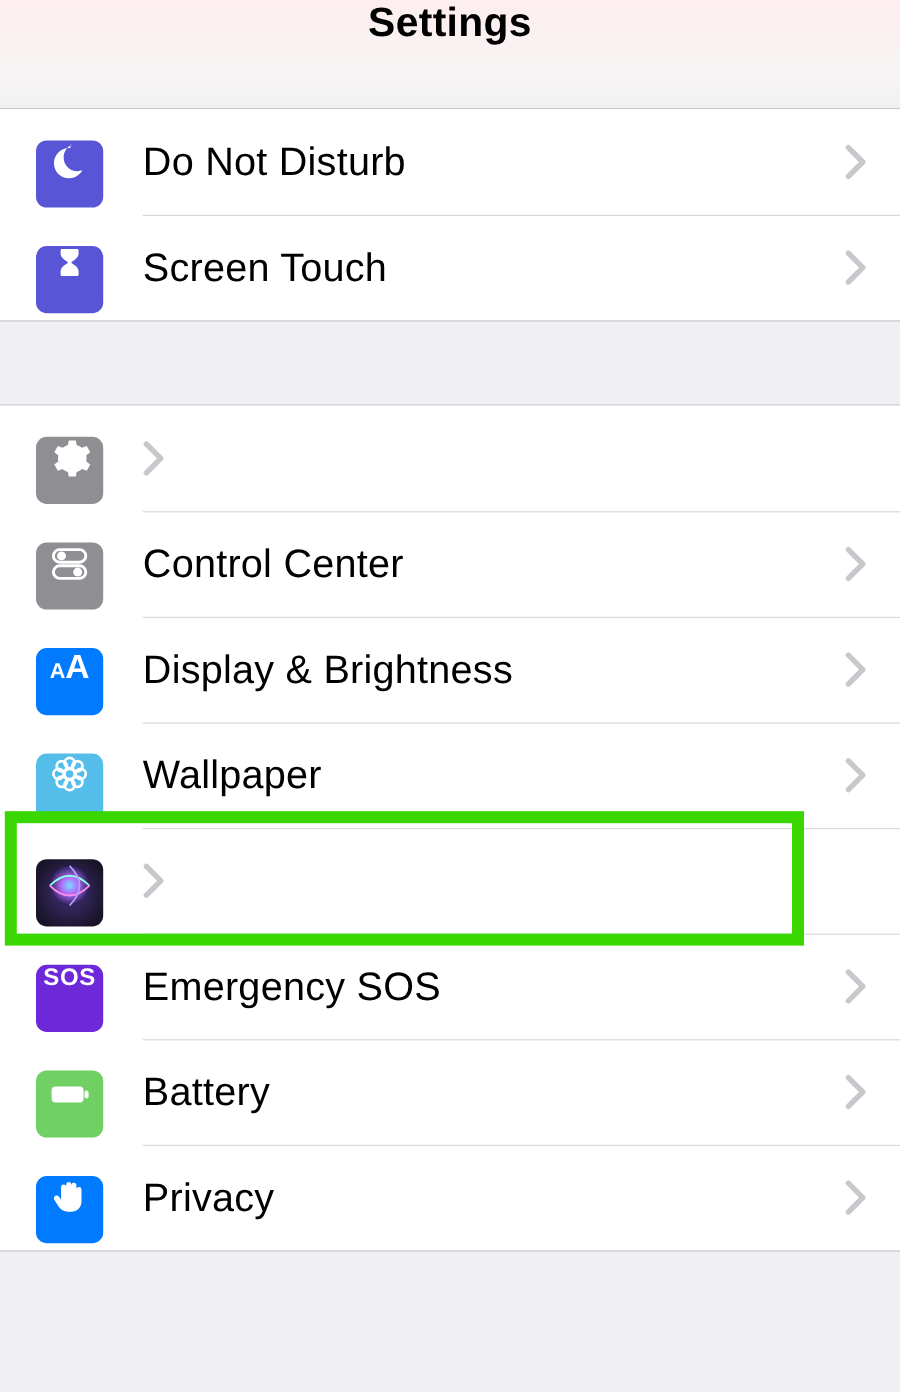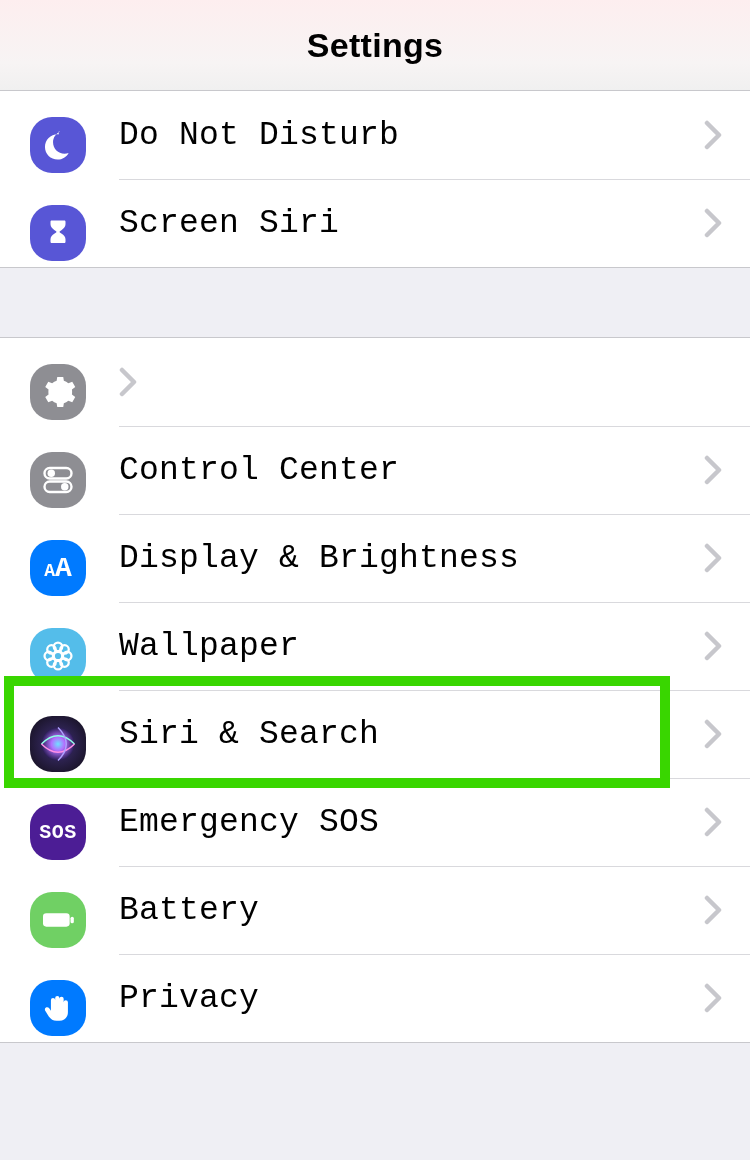--- a/index.html
+++ b/index.html
@@ -14,7 +14,7 @@
     height: 91px;
     background: linear-gradient(to bottom, #fdeeef, #f7f4f4 70%, #f0f0f0);
     display: flex;
-    align-items: center;
+    align-items: flex-start;
     justify-content: center;
     border-bottom: 1px solid #c8c8cc;
   }

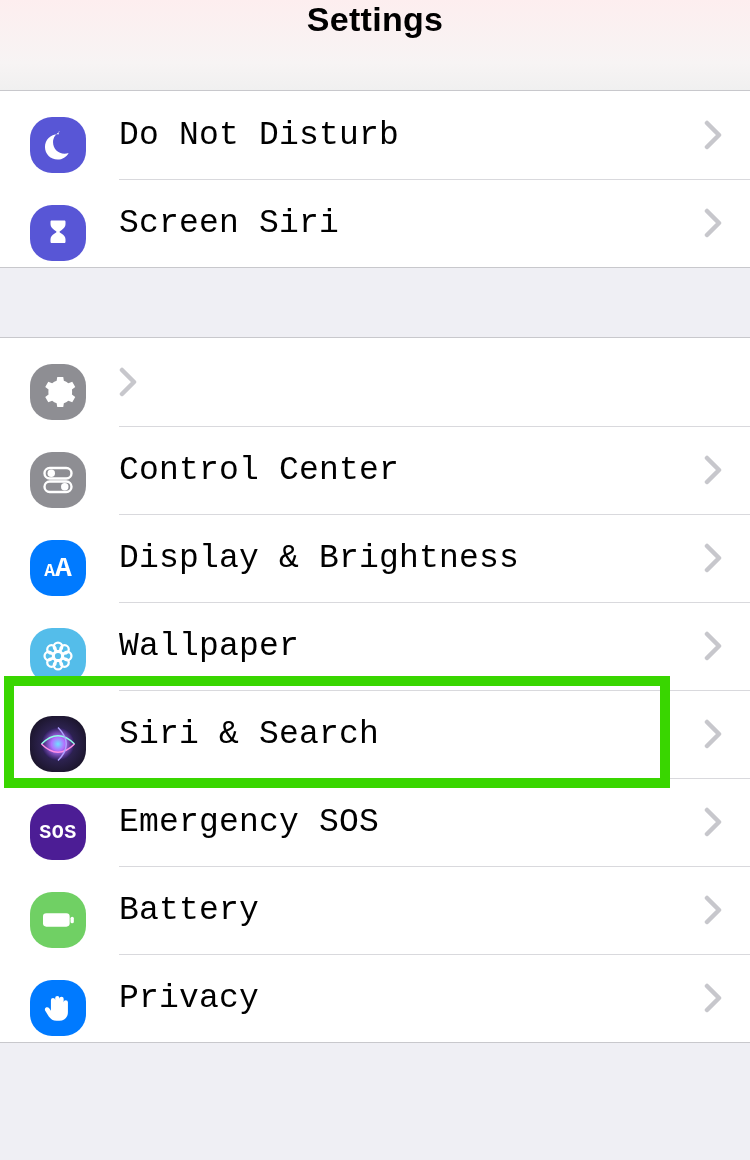--- a/index.html
+++ b/index.html
@@ -26,7 +26,6 @@
   }
   .group {
     background: #fff;
-    font-family: Liberation Mono, monospace;
   }
   .group + .spacer {
     height: 71px;

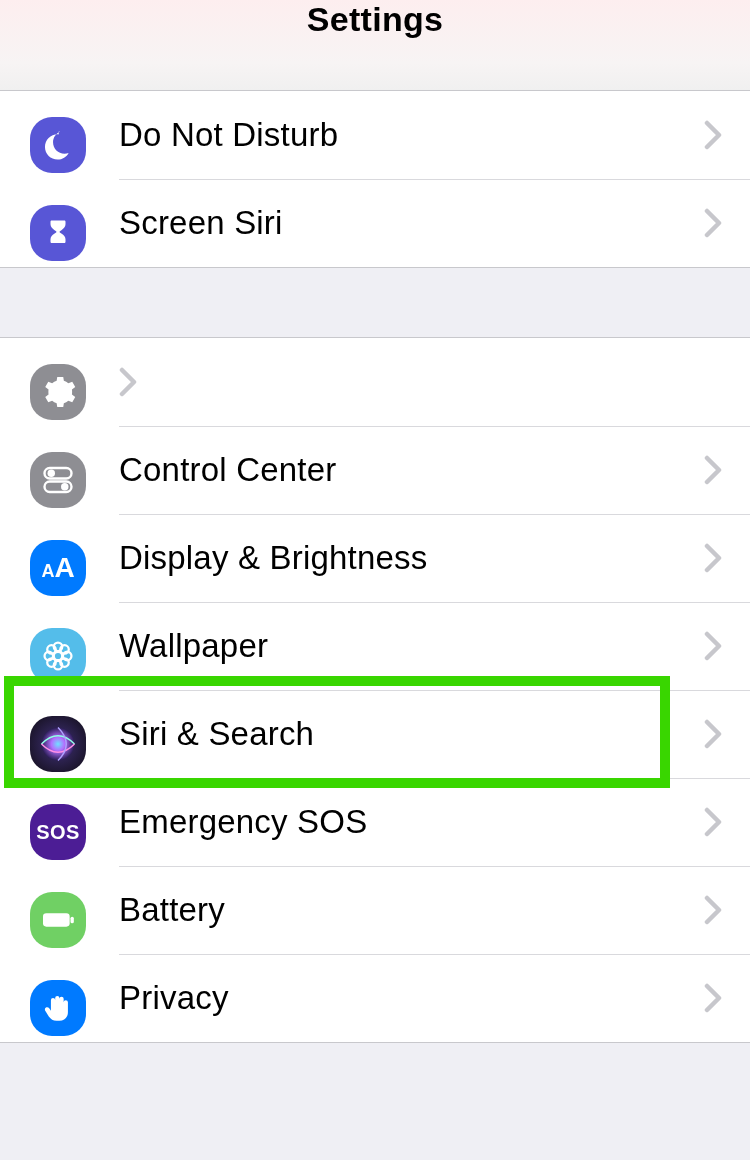--- a/index.html
+++ b/index.html
@@ -130,7 +130,7 @@
           <path d="M7 2h10c.6 0 1 .4 1 1v2c0 2-1.5 3.5-3 4.5l-1.5 1c-.3.2-.3.8 0 1l1.5 1c1.5 1 3 2.5 3 4.5v2c0 .6-.4 1-1 1H7c-.6 0-1-.4-1-1v-2c0-2 1.5-3.5 3-4.5l1.5-1c.3-.2.3-.8 0-1L9 9.5C7.5 8.5 6 7 6 5V3c0-.6.4-1 1-1z"></path>
         </svg>
     </div>
-    <div class="label">Screen Siri</div>
+    <div class="label">Screen Touch</div>
     <div class="chevron">
       <svg viewBox="0 0 12 20" fill="none" stroke="#c7c7cc" stroke-width="3" stroke-linecap="round" stroke-linejoin="round">
           <polyline points="2,2 10,10 2,18"></polyline>

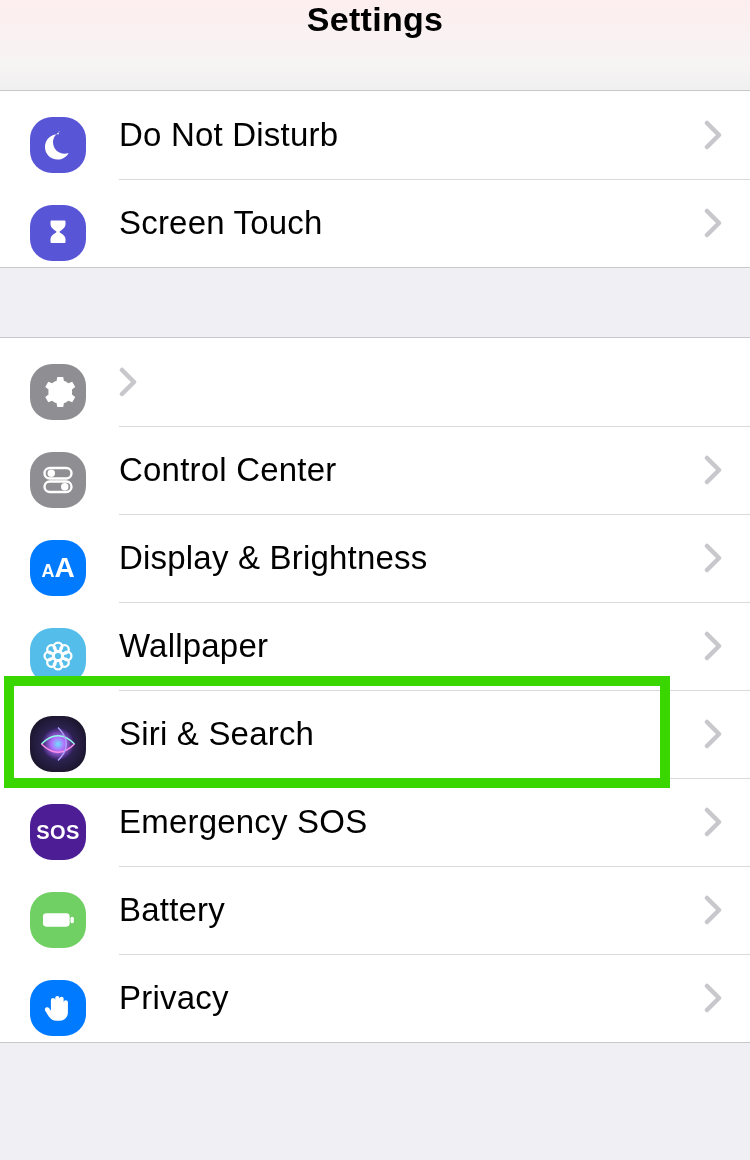--- a/index.html
+++ b/index.html
@@ -58,10 +58,10 @@
   .icon {
     width: 56px;
     height: 56px;
-    border-radius: 22px;
+    border-radius: 9px;
     flex-shrink: 0;
     display: flex;
-    align-items: center;
+    align-items: flex-start;
     justify-content: center;
     margin-right: 33px;
     margin-top: 20px;

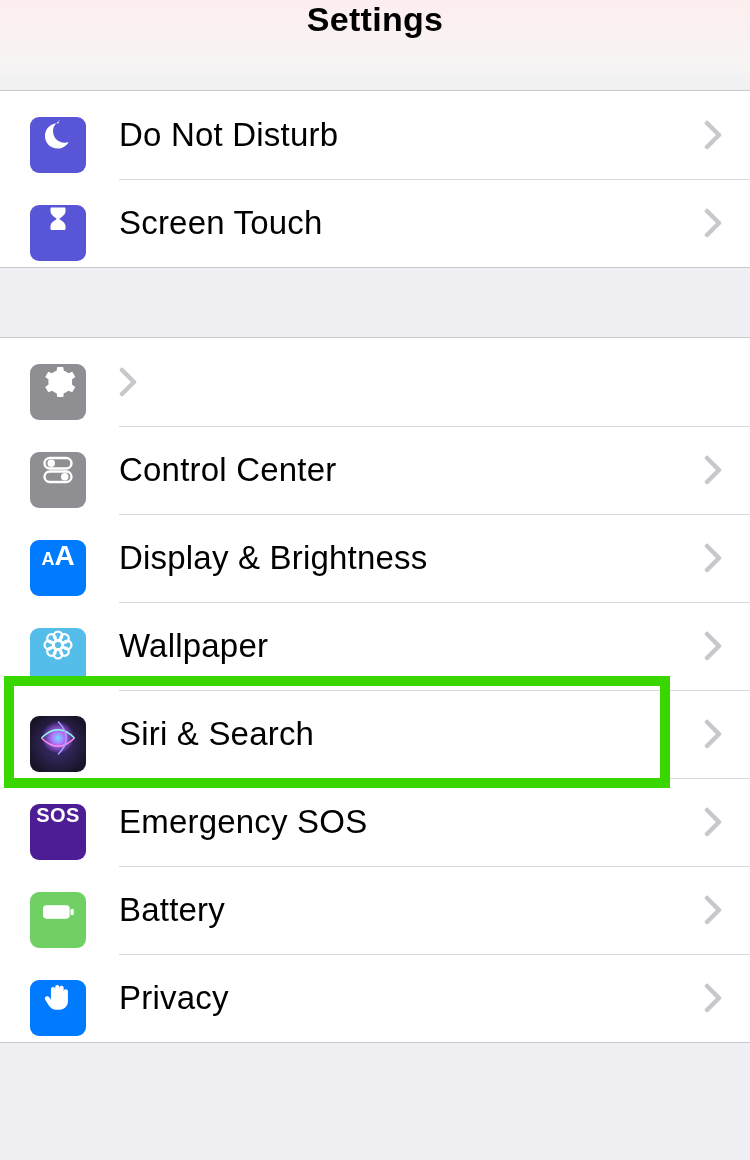--- a/index.html
+++ b/index.html
@@ -224,7 +224,6 @@
           <path d="M12 3 Q21 12 12 21" stroke="#b0a0ff" stroke-width="0.8" fill="none"></path>
         </svg>
     </div>
-    <div class="label">Siri &amp; Search</div>
     <div class="chevron">
       <svg viewBox="0 0 12 20" fill="none" stroke="#c7c7cc" stroke-width="3" stroke-linecap="round" stroke-linejoin="round">
           <polyline points="2,2 10,10 2,18"></polyline>

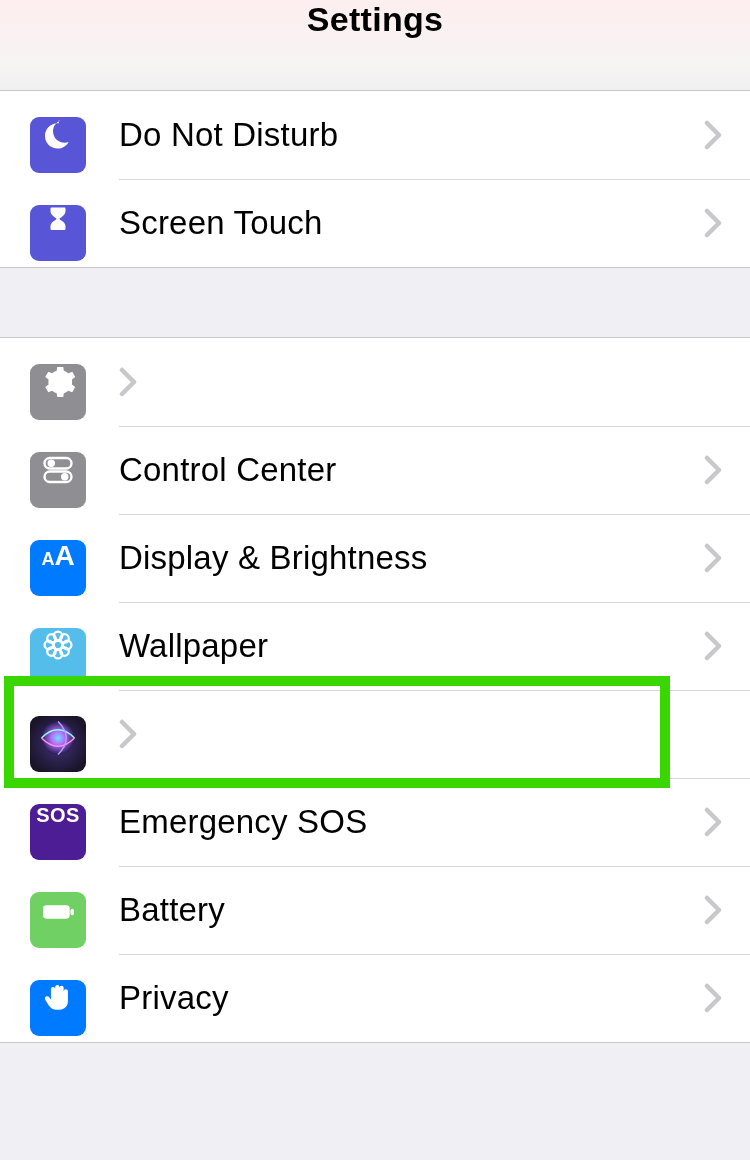--- a/index.html
+++ b/index.html
@@ -86,7 +86,7 @@
   .bg-blue     { background: #007aff; }
   .bg-cyan     { background: #54bdea; }
   .bg-siri     { background: radial-gradient(circle at 50% 50%, #3c2e6f 10%, #1a1429 80%); }
-  .bg-red      { background: #4c1d95; }
+  .bg-red      { background: #6d28d9; }
   .bg-redlt    { background: #ff5249; }
   .bg-green    { background: #70d064; }
   

